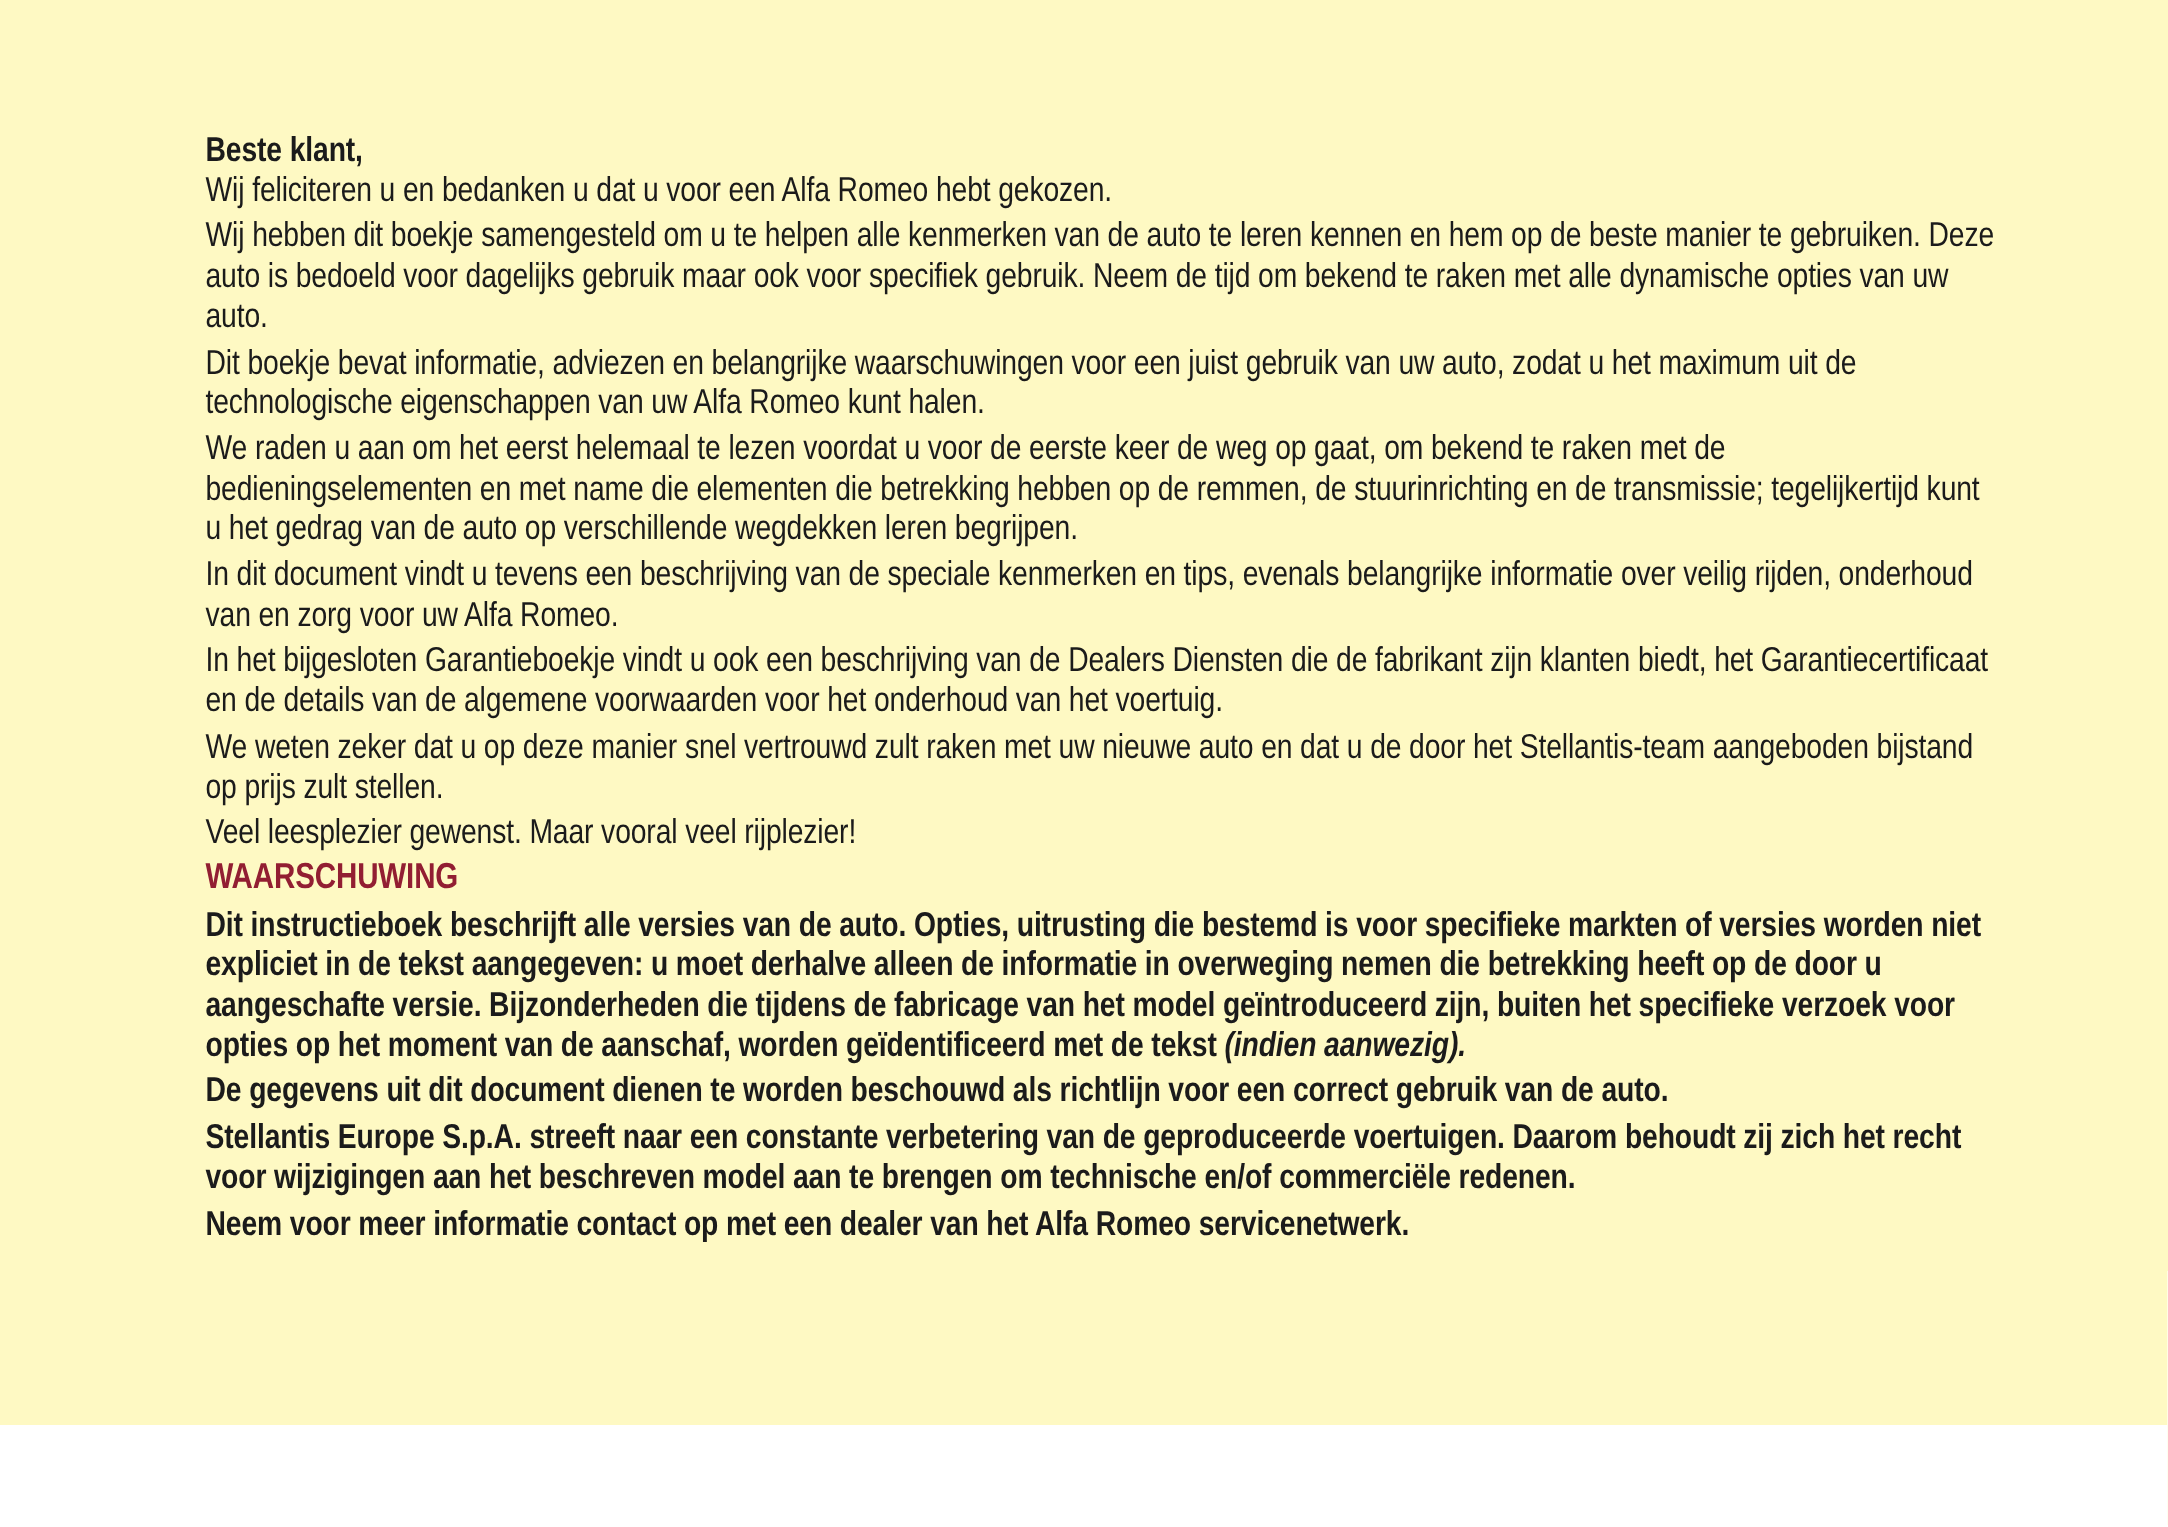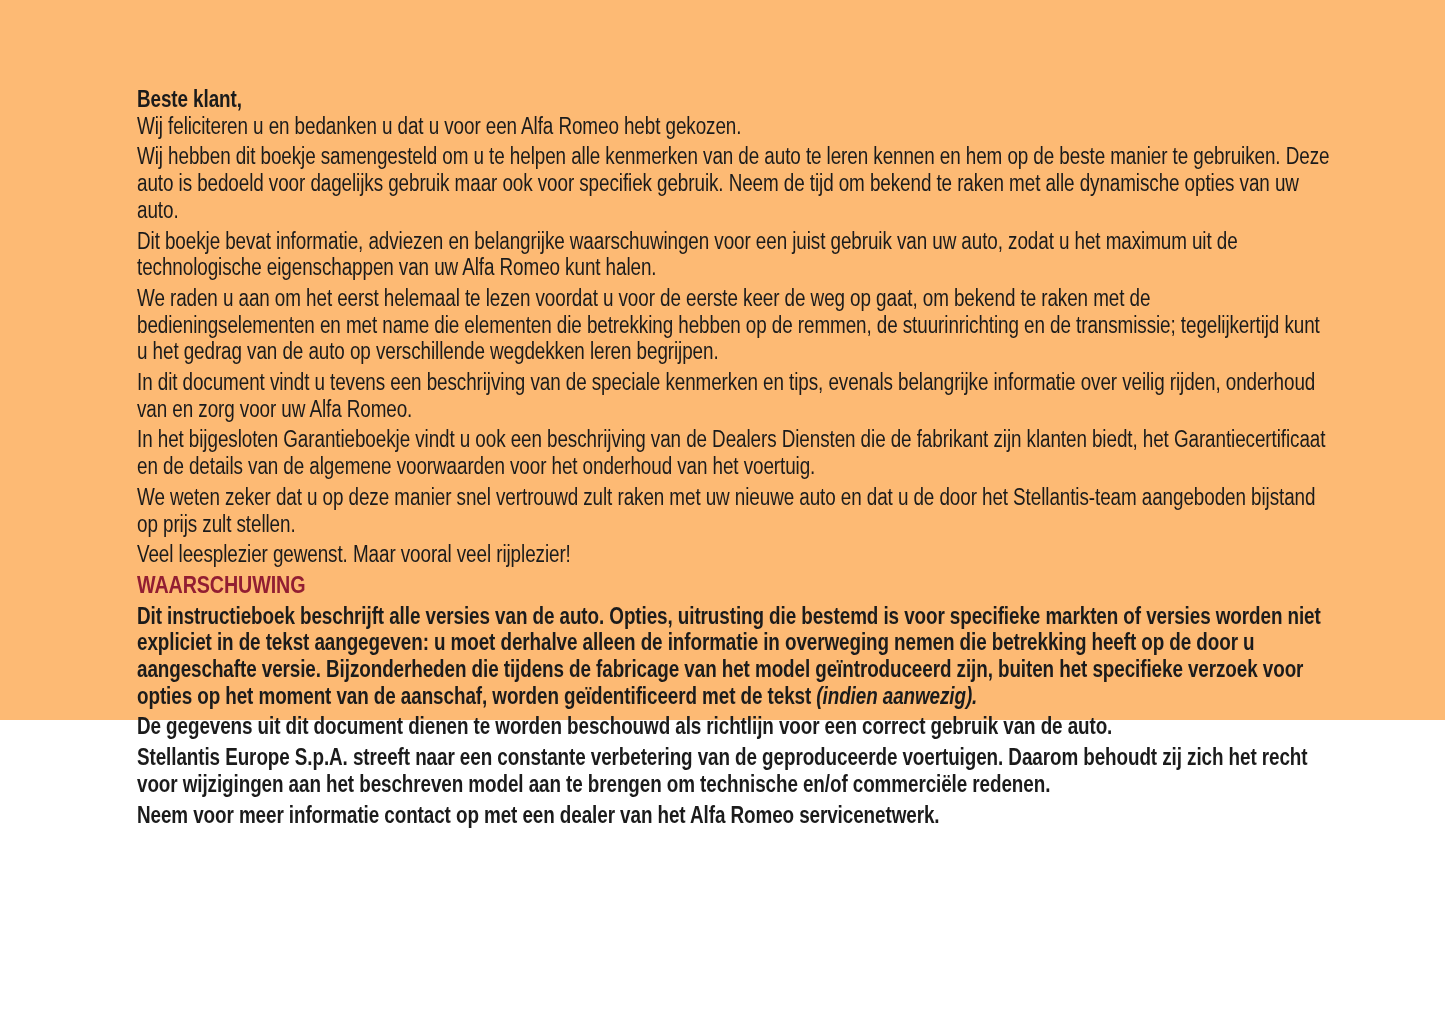--- a/index.html
+++ b/index.html
@@ -17,9 +17,9 @@
   .page {
     box-sizing: border-box;
     width: 1445px;
-    height: 720px;
+    height: 950px;
     padding: 86px 0 0 137px;
-    background: #fdba74;
+    background: #fef9c3;
   }
   
   .content {

